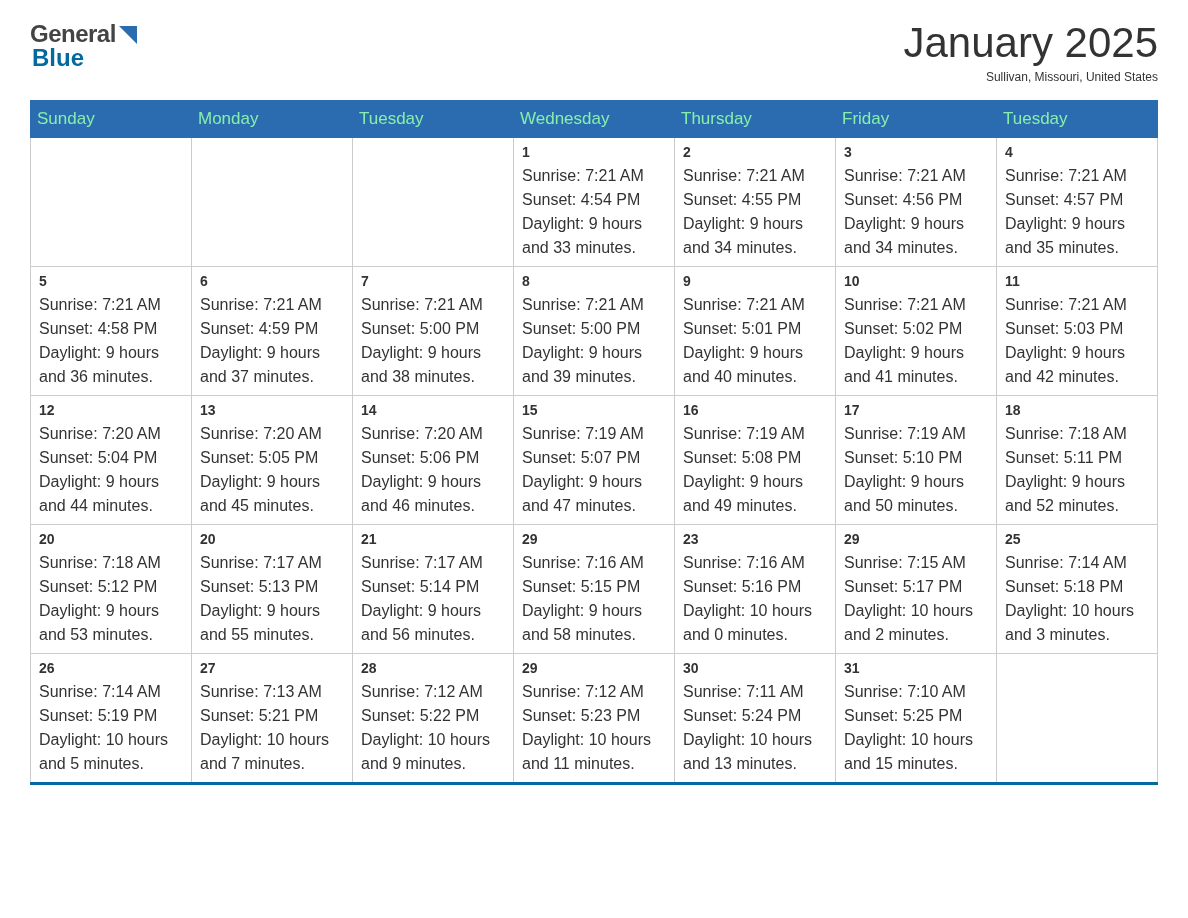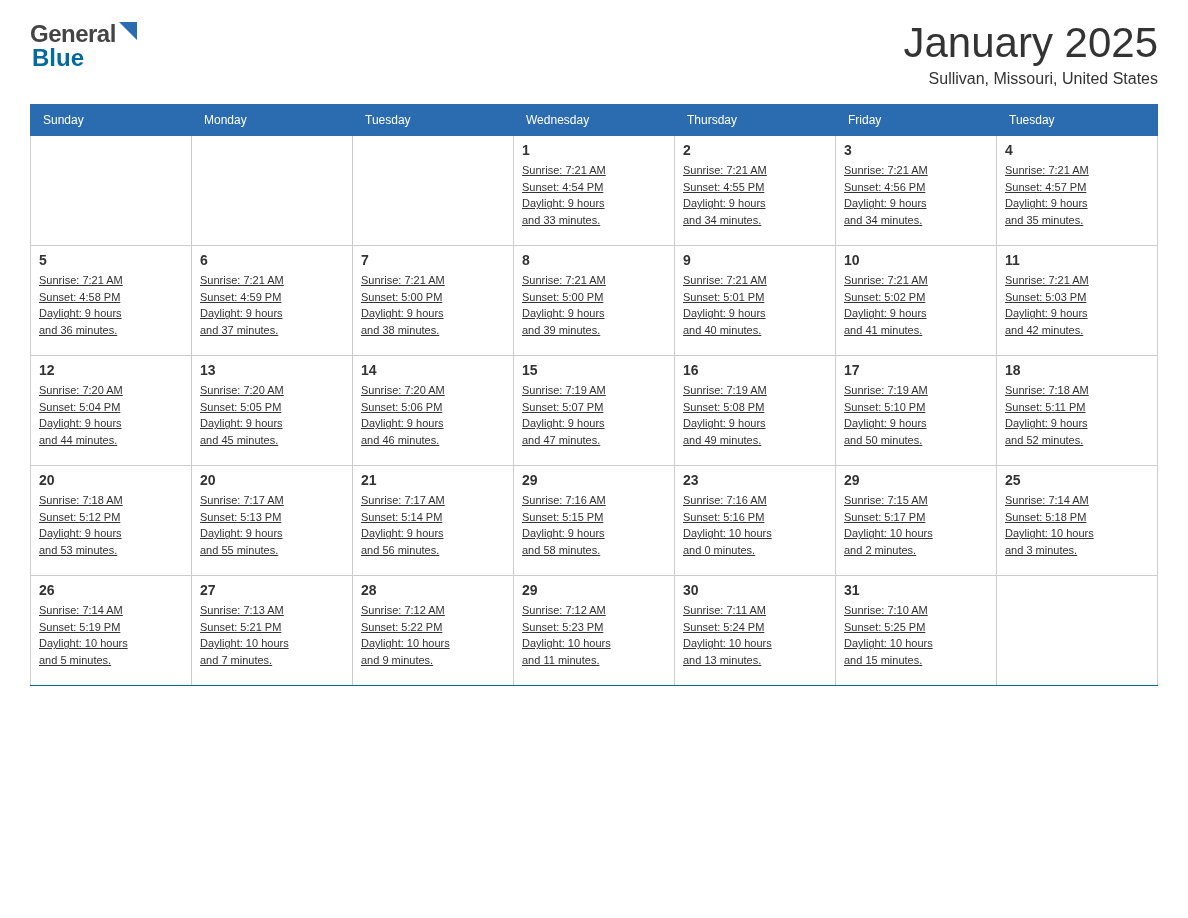--- a/index.html
+++ b/index.html
@@ -75,7 +75,7 @@
     }
     .logo-line1 {
       display: flex;
-      align-items: flex-start;
+      align-items: center;
     }
     .logo-general {
       font-size: 24px;

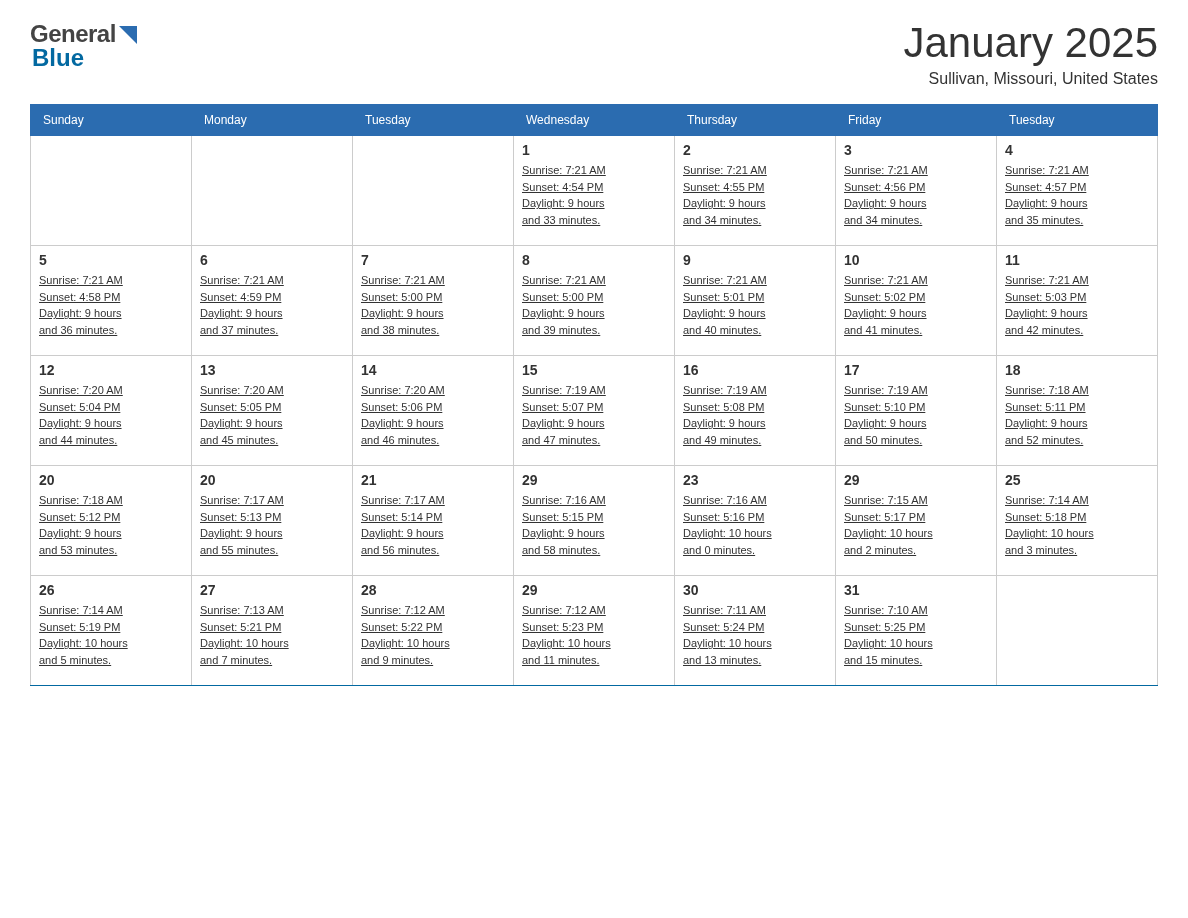--- a/index.html
+++ b/index.html
@@ -27,7 +27,7 @@
       text-align: center;
     }
     .location-title {
-      font-size: 16px;
+      font-size: 12px;
       color: #333;
       margin-top: 4px;
     }

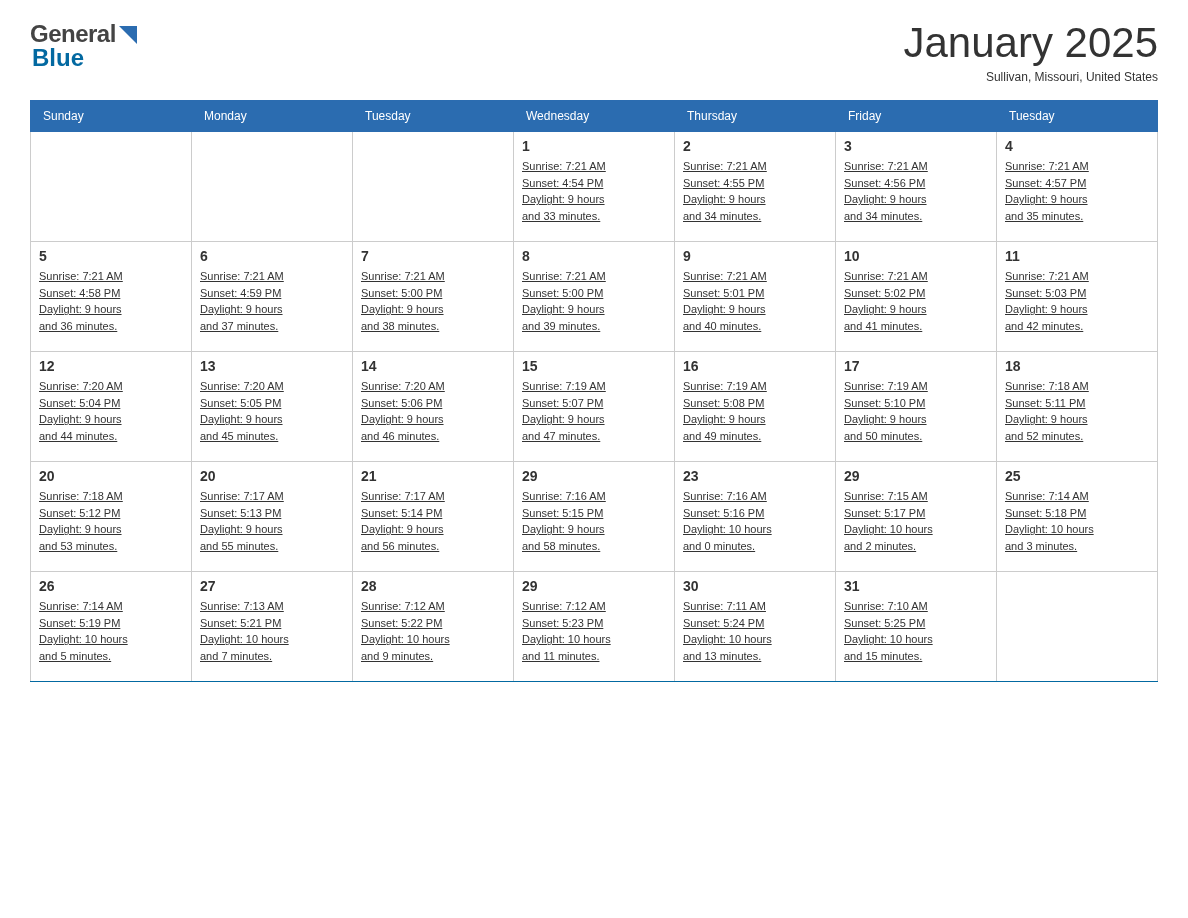--- a/index.html
+++ b/index.html
@@ -38,10 +38,10 @@
     }
     thead tr th {
       background-color: #2b6cb0;
-      color: #ffffff;
-      font-size: 12px;
+      color: #86efac;
+      font-size: 17px;
       font-weight: normal;
-      padding: 8px 12px;
+      padding: 8px 6px;
       text-align: left;
       border: 1px solid #2b6cb0;
     }

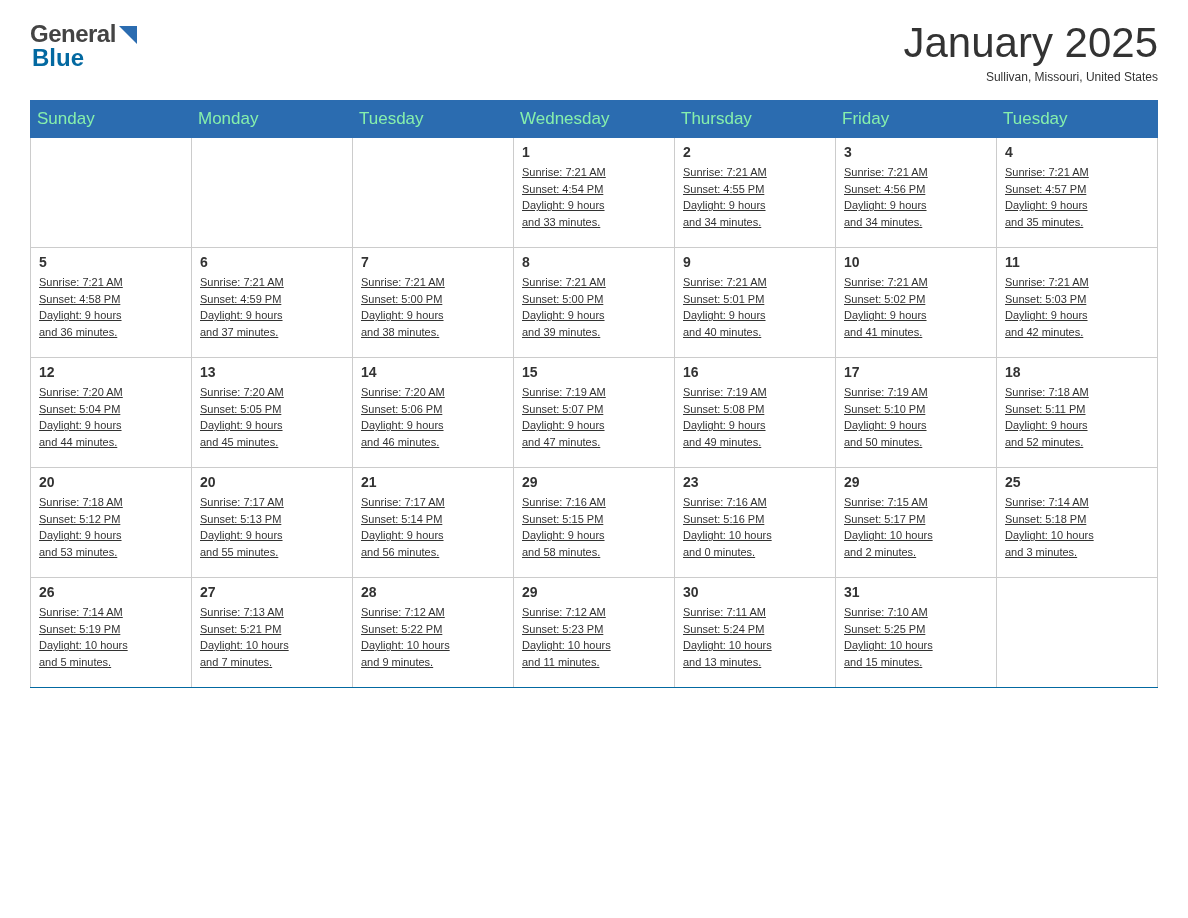--- a/index.html
+++ b/index.html
@@ -61,10 +61,9 @@
       margin-bottom: 4px;
     }
     tbody tr td .day-info {
-      font-size: 11px;
+      font-size: 16px;
       color: #333;
       line-height: 1.5;
-      text-decoration: underline;
     }
     tbody tr:last-child td {
       border-bottom: 1px solid #0369a1;

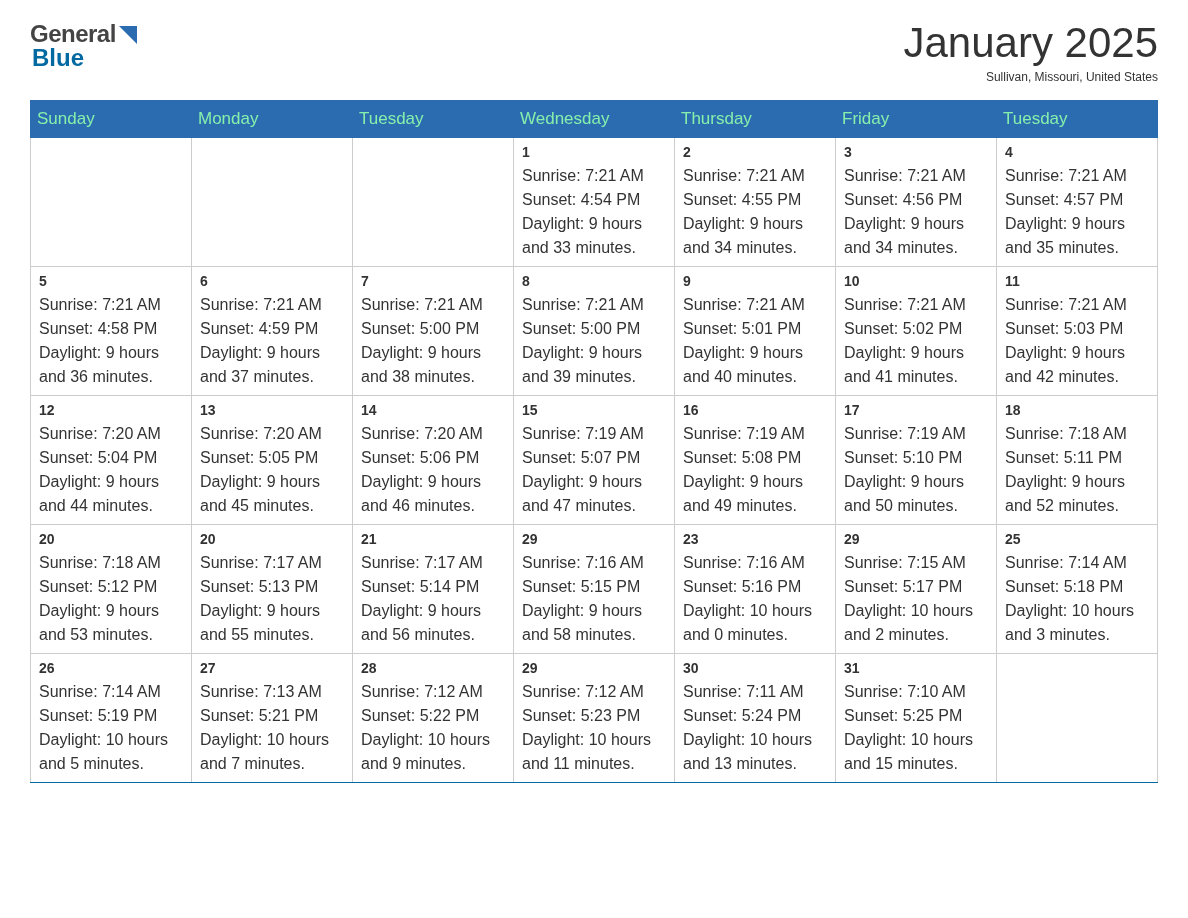--- a/index.html
+++ b/index.html
@@ -66,7 +66,7 @@
       line-height: 1.5;
     }
     tbody tr:last-child td {
-      border-bottom: 1px solid #0369a1;
+      border-bottom: 3px solid #0369a1;
     }
     .logo-wrapper {
       display: flex;

